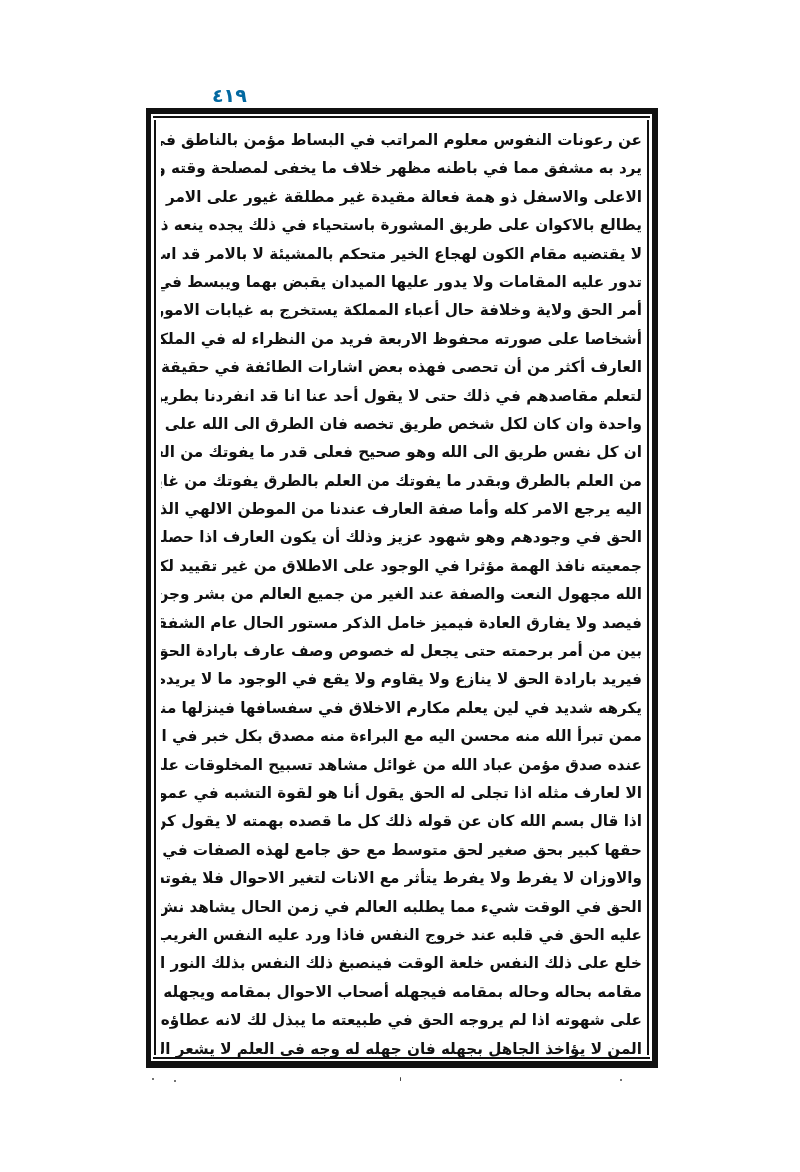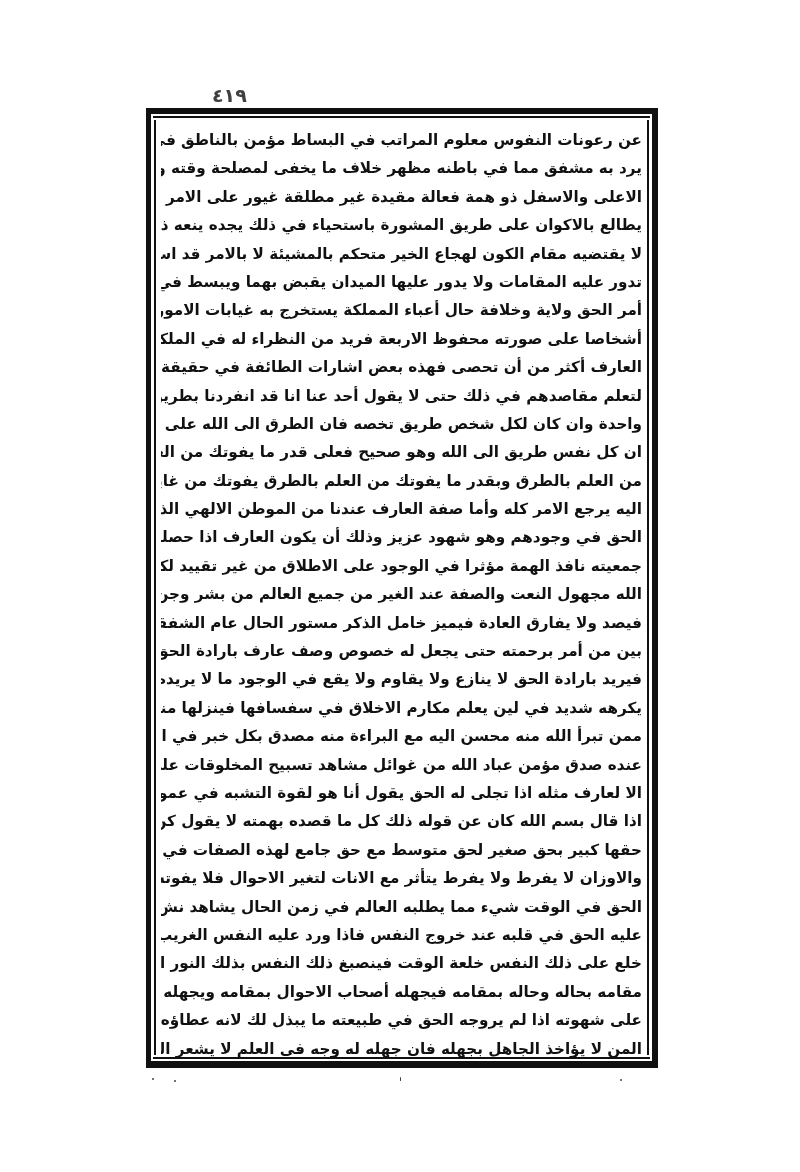--- a/index.html
+++ b/index.html
@@ -10,7 +10,7 @@
   .page-number {
     position: absolute; left: 212px; top: 84px;
     font-size: 19px; font-weight: bold; letter-spacing: 1px;
-    font-family: "DejaVu Sans", sans-serif; color: #404040;
+    font-family: "DejaVu Sans", sans-serif; color: #0369a1;
   }
   .frame {
     position: absolute; left: 146px; top: 108px; width: 512px; height: 960px;

